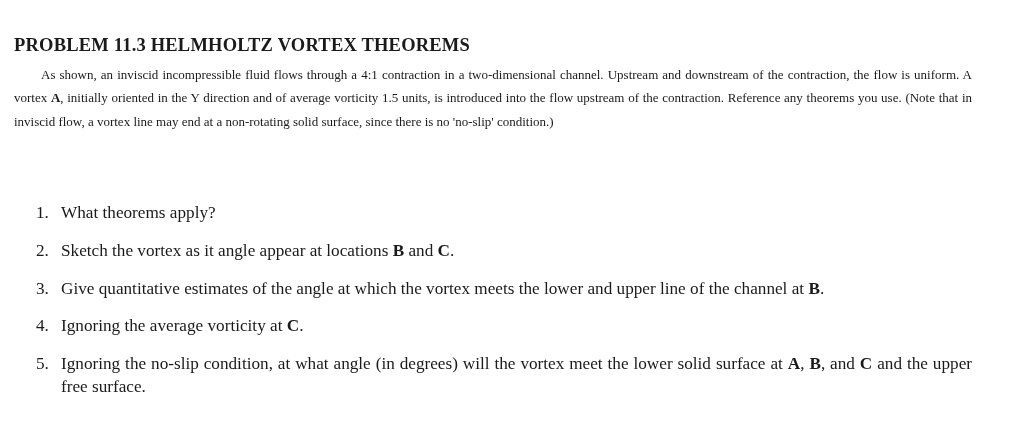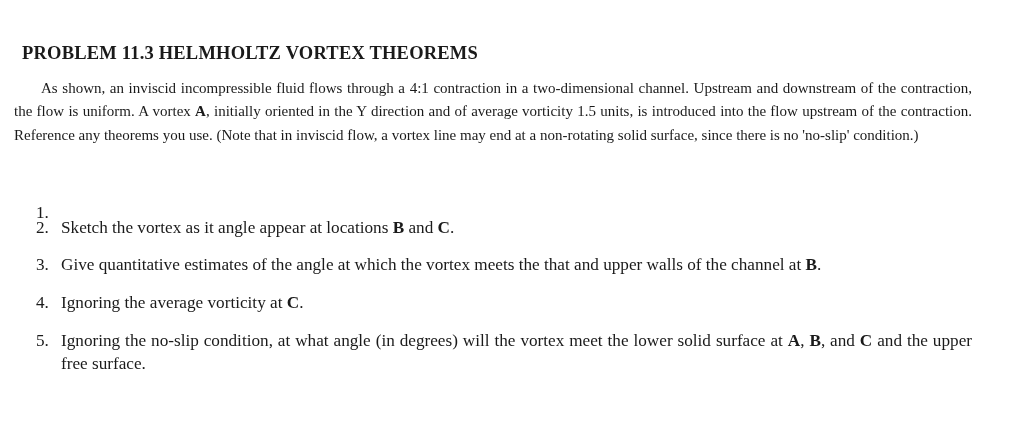--- a/index.html
+++ b/index.html
@@ -30,7 +30,7 @@
       font-size: 18.5px;
       letter-spacing: 0.2px;
       white-space: nowrap;
-      margin: 8px;
+      margin: 0;
     }
     .intro {
       position: absolute;

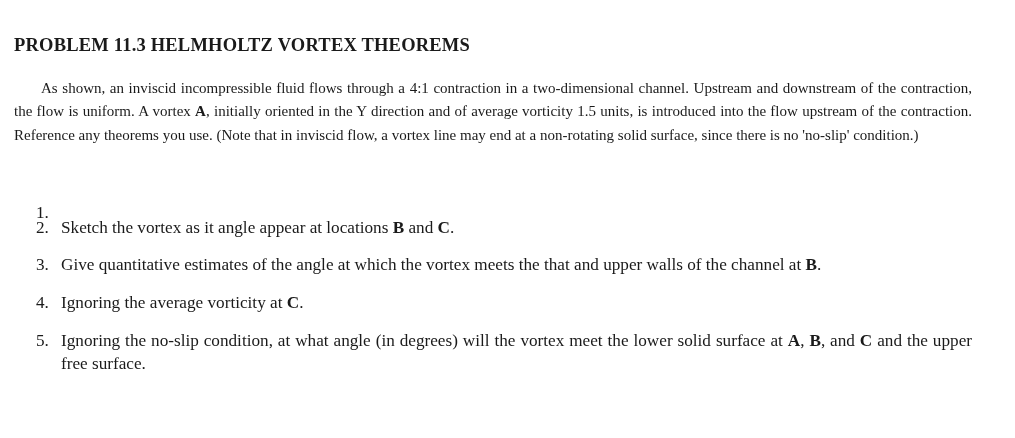--- a/index.html
+++ b/index.html
@@ -34,11 +34,11 @@
     }
     .intro {
       position: absolute;
-      top: 77px;
+      top: 63px;
       left: 0;
       width: 958px;
       font-family: "Liberation Serif", serif;
-      font-size: 15px;
+      font-size: 13px;
       line-height: 23.3px;
       text-align: justify;
       text-indent: 27px;

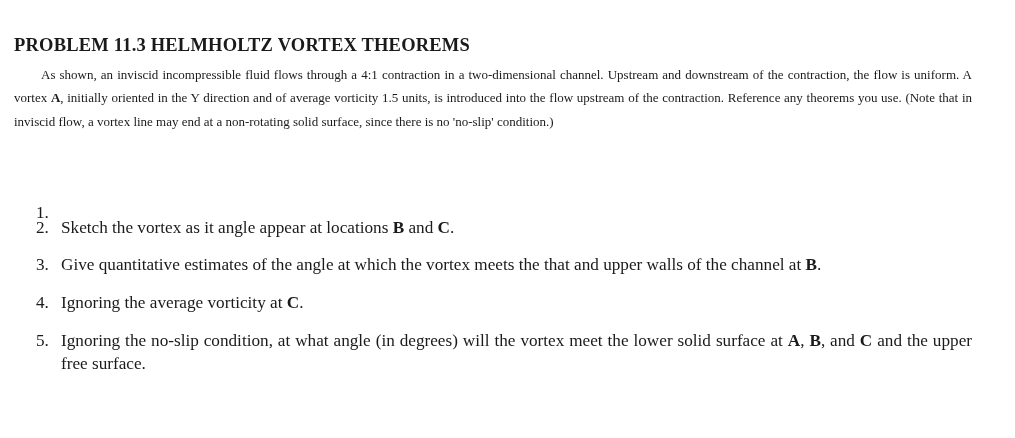--- a/index.html
+++ b/index.html
@@ -80,6 +80,7 @@
   <ol class="questions">
     <li class="q">
       <span class="q-num">1.</span>
+      <span>What theorems apply?</span>
     </li>
     <li class="q">
       <span class="q-num">2.</span>

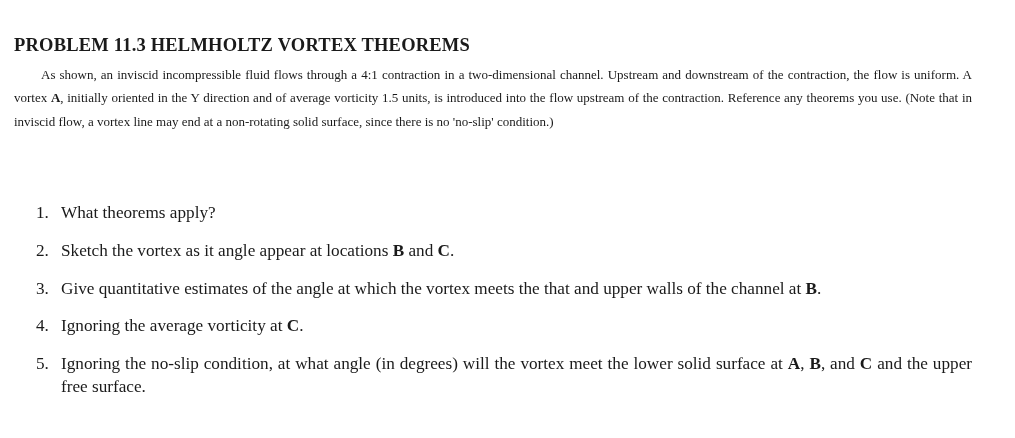--- a/index.html
+++ b/index.html
@@ -88,7 +88,7 @@
     </li>
     <li class="q">
       <span class="q-num">3.</span>
-      <span>Give quantitative estimates of the angle at which the vortex meets the that and upper walls of the channel at </span><b>B</b><span>.</span>
+      <span>Give quantitative estimates of the angle at which the vortex meets the lower and upper line of the channel at </span><b>B</b><span>.</span>
     </li>
     <li class="q">
       <span class="q-num">4.</span>

